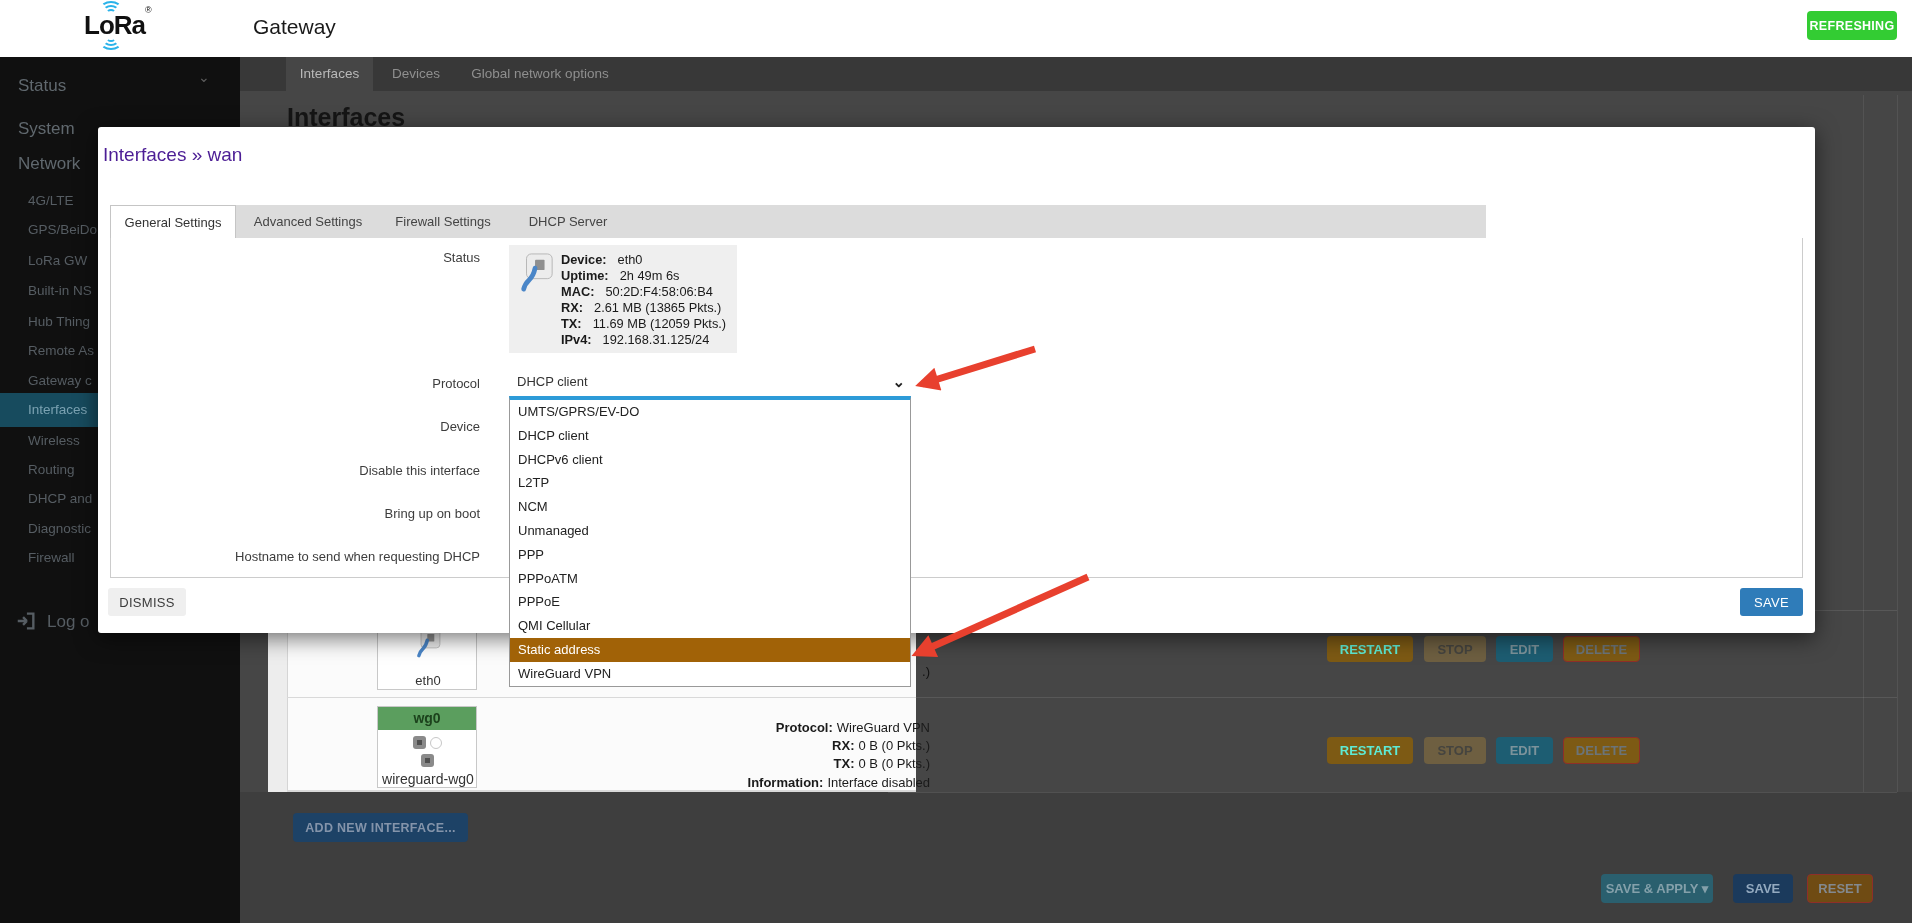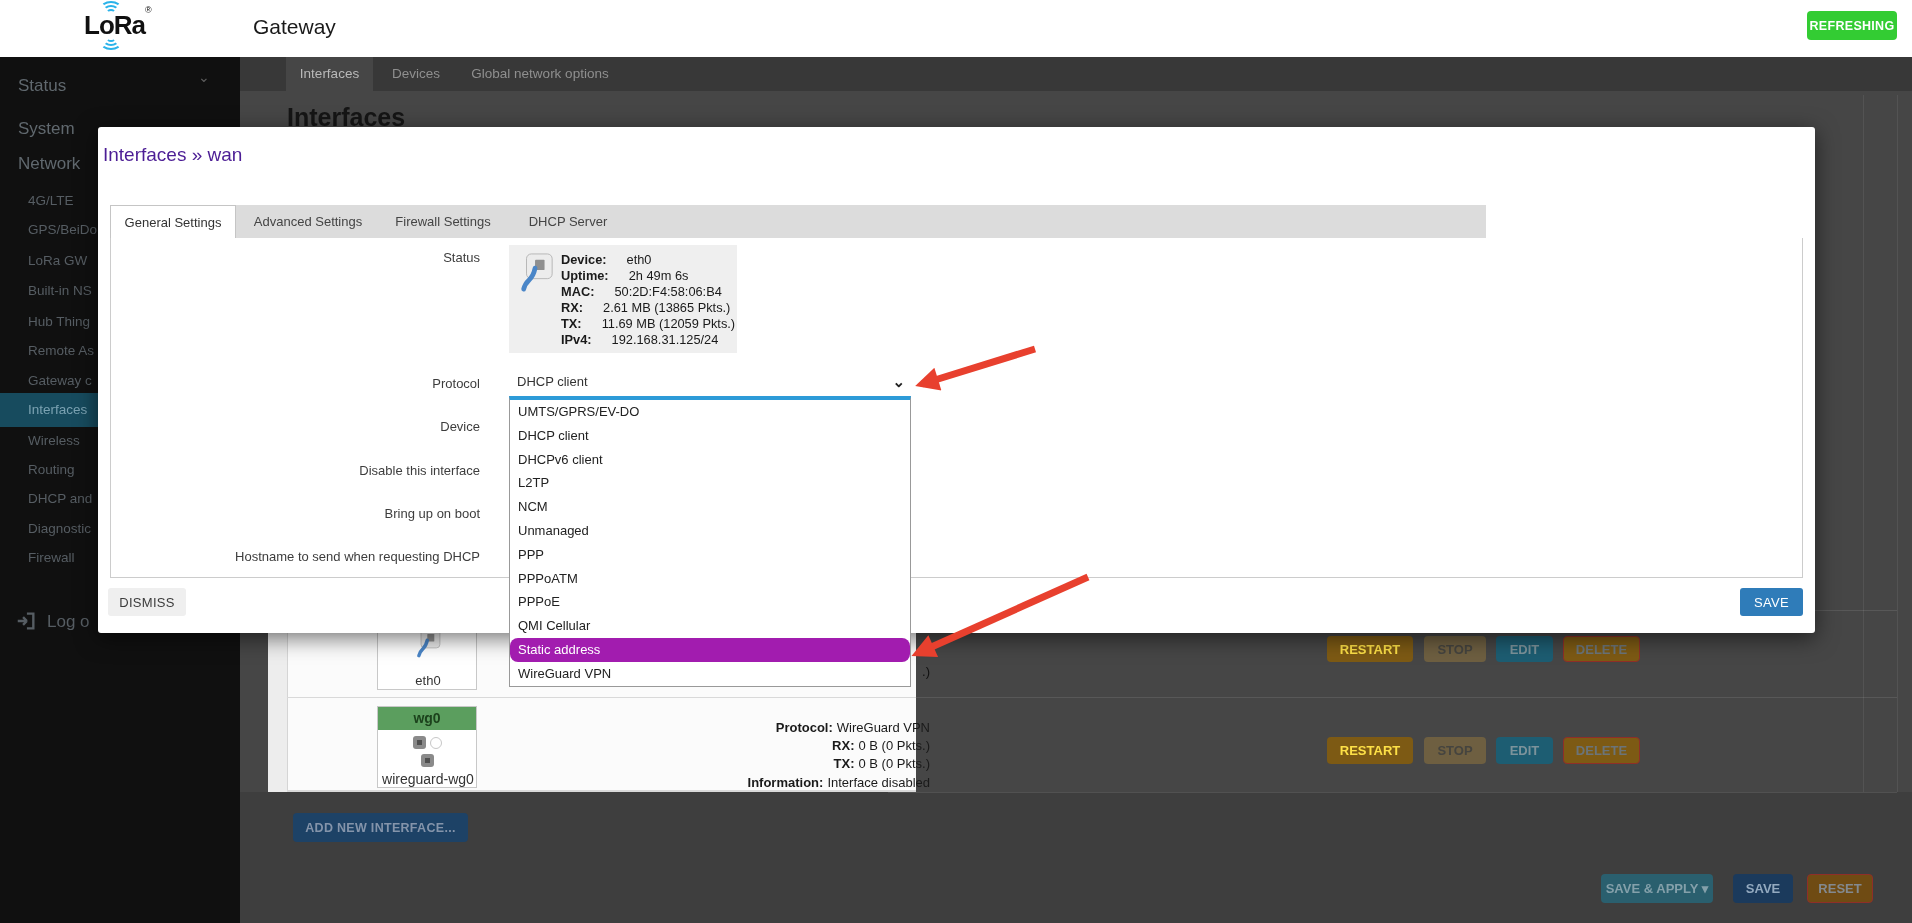--- a/index.html
+++ b/index.html
@@ -88,7 +88,7 @@
   .f-label { position:absolute; left:12px; width:370px; text-align:right; font-size:13px; color:#3d3d3d; }
   #status-box { position:absolute; left:411px; top:118px; width:228px; height:108px; background:#efefef; }
   #status-box .sline { position:absolute; left:52px; font-size:12.8px; color:#1a1a1a; line-height:16.4px; white-space:nowrap; }
-  #status-box b { margin-right:20px; }
+  #status-box b { margin-right:11px; }
   .ethicon { position:absolute; }
   #proto-select { position:absolute; left:411px; top:241px; width:402px; height:28px; background:#fff; }
   #proto-select .val { position:absolute; left:8px; top:6px; font-size:13px; color:#333; }

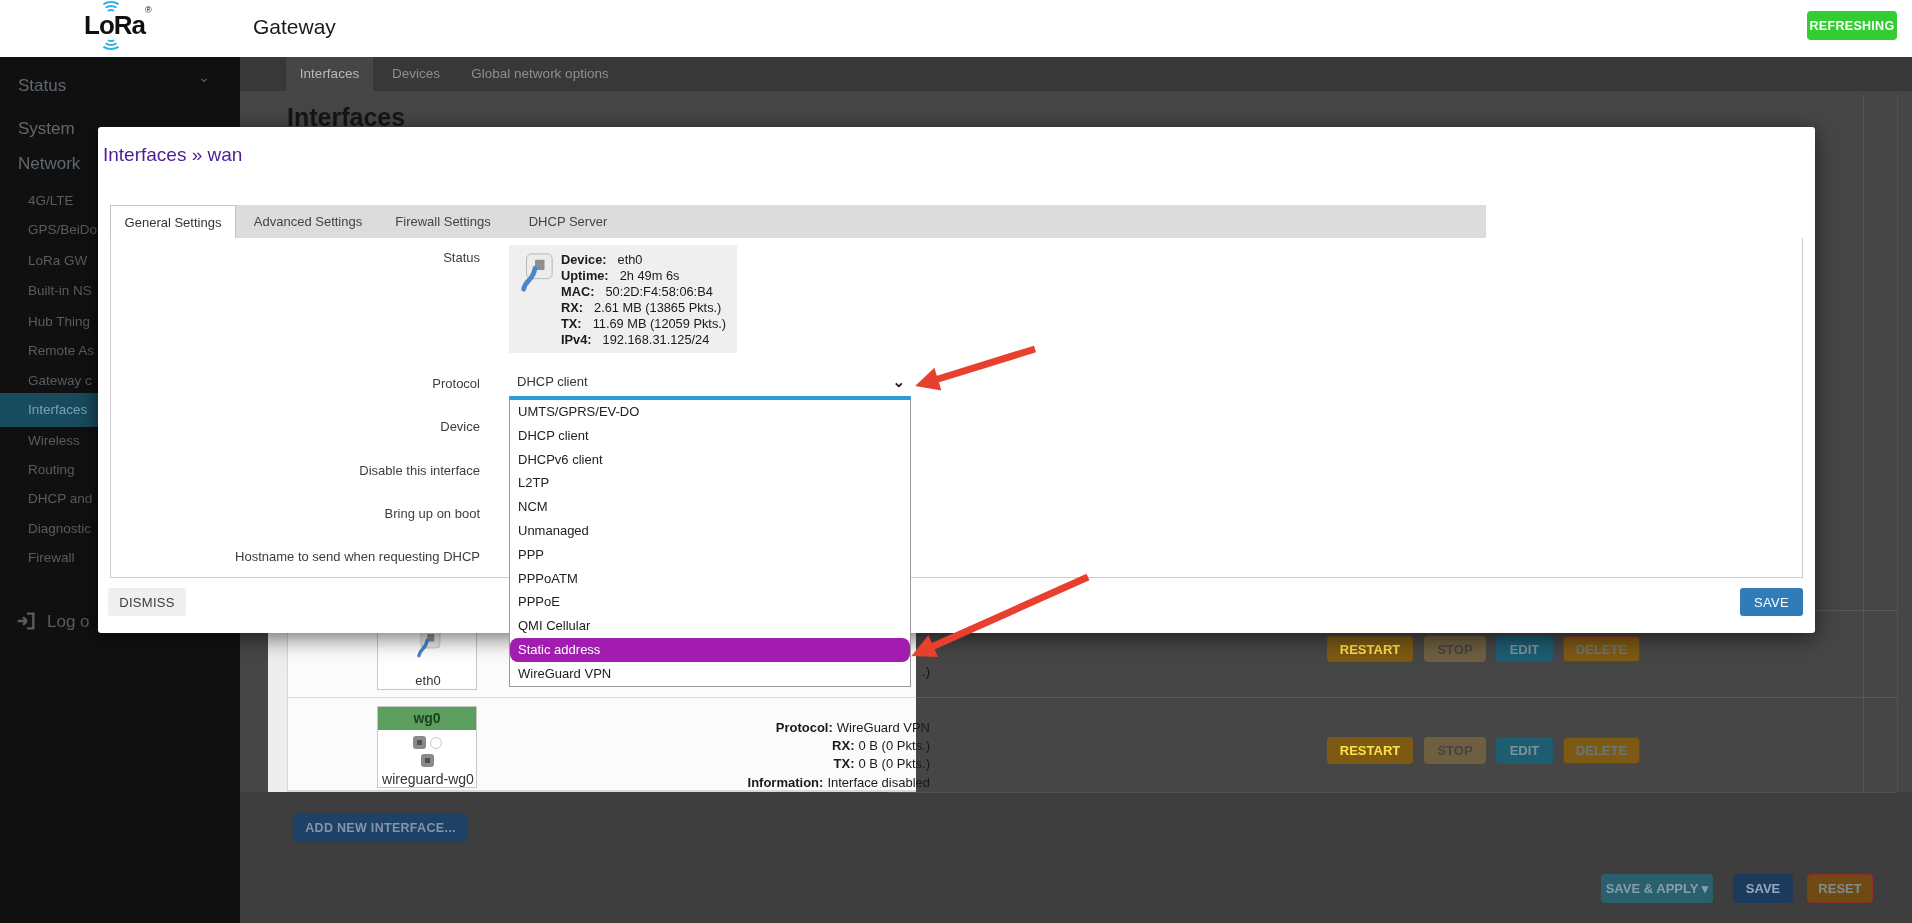--- a/index.html
+++ b/index.html
@@ -96,7 +96,7 @@
   #dropdown { position:absolute; left:411px; top:269px; width:402px; background:#fff;
               border:1px solid #999; border-top:4px solid #2d9bd8; z-index:12; }
   .opt { height:23.8px; line-height:23.8px; padding-left:8px; font-size:13px; color:#222; white-space:nowrap; }
-  .opt.sel { background:#a21caf; color:#fff;border-radius:8px; }
+  .opt.sel { background:#a16207; color:#fff; }
   #dismiss-btn { position:absolute; left:10px; top:461px; width:78px; height:28px; background:#efefef; border:none;
                  border-radius:3px; font-size:13px; color:#3c3c3c; letter-spacing:.3px; }
   #msave-btn { position:absolute; left:1642px; top:461px; width:63px; height:28px; background:#2f7cb9; border:none;

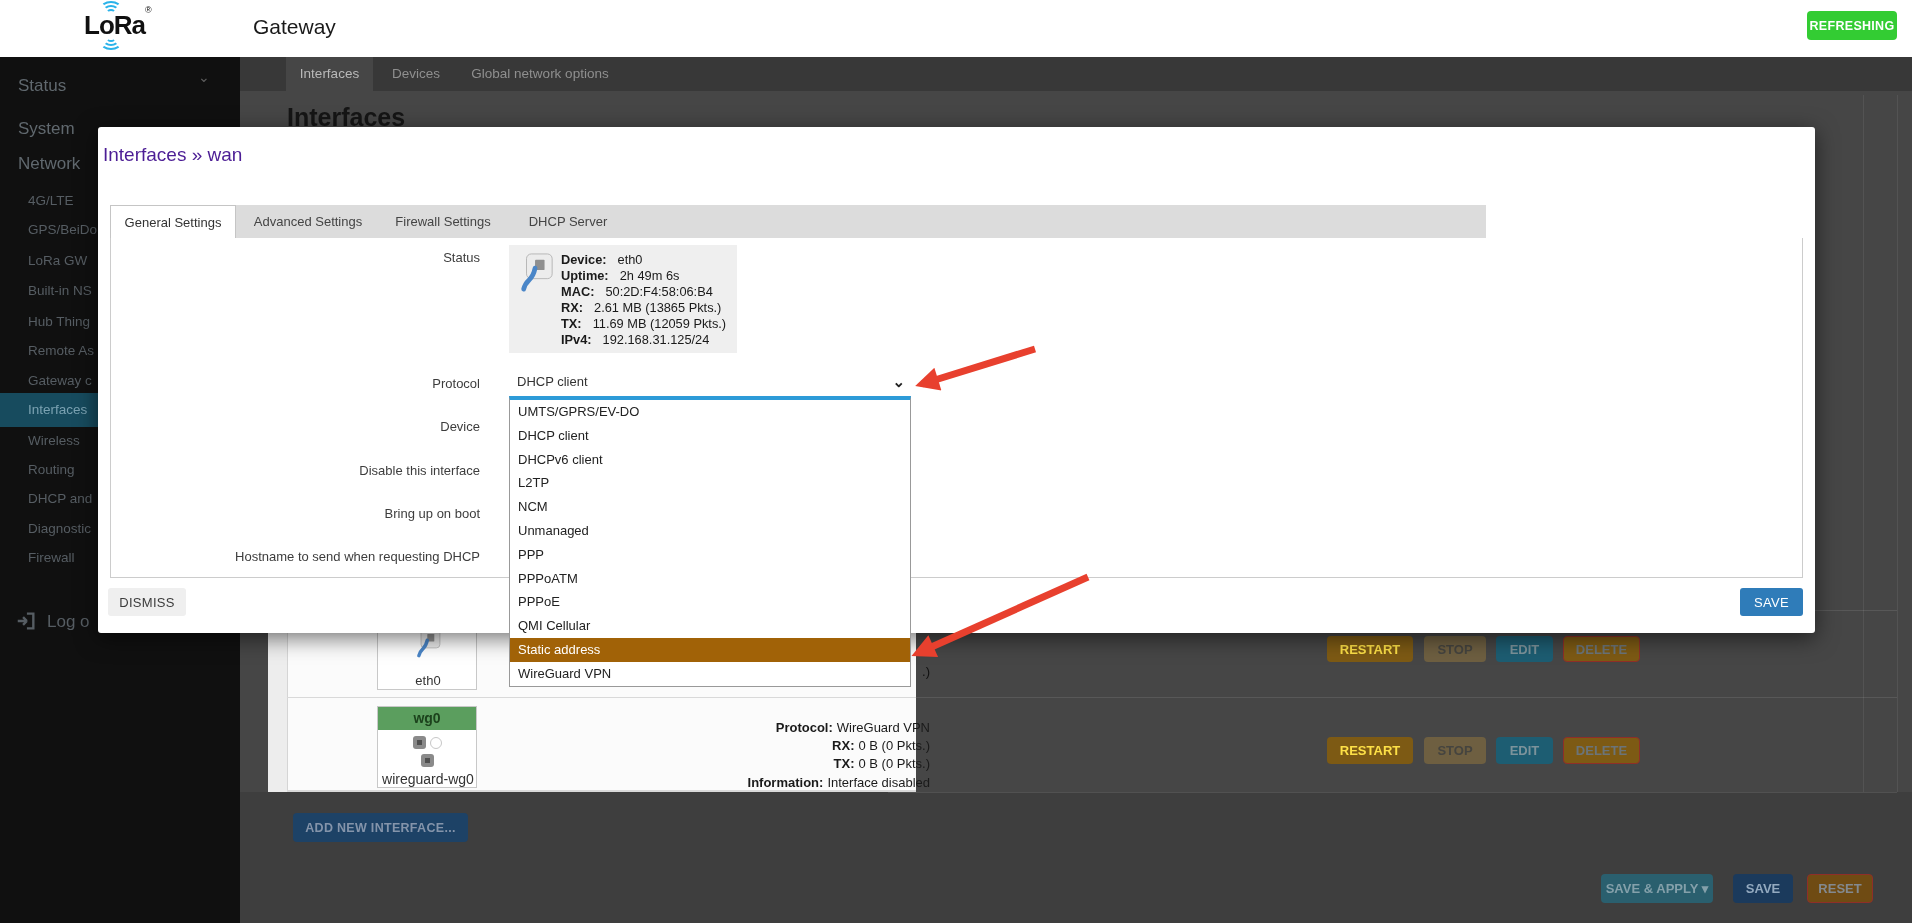--- a/index.html
+++ b/index.html
@@ -46,7 +46,7 @@
   .dimline-h { position:absolute; height:1px; background:rgba(255,255,255,0.10); }
   .dimline-v { position:absolute; width:1px; background:rgba(255,255,255,0.07); }
   .dim-btn { position:absolute; border:none; border-radius:4px; font-weight:bold; font-size:13px; }
-  .b-restart { background:#7d5a14; color:#fde047; }
+  .b-restart { background:#7d5a14; color:#5eead4; }
   .b-stop    { background:#6e5f41; color:#45443f; }
   .b-edit    { background:#1d5d72; color:#7c939b; }
   .b-delete  { background:#7d5a14; color:#6b7479; border:1px solid #8f2f28; }

